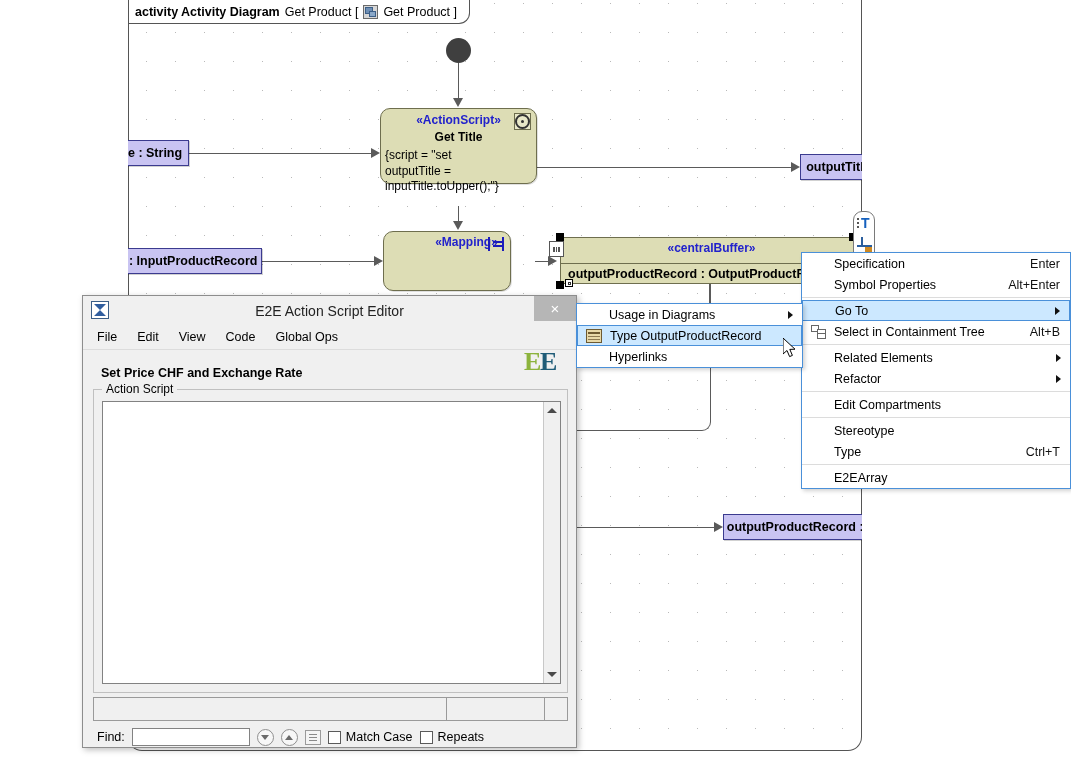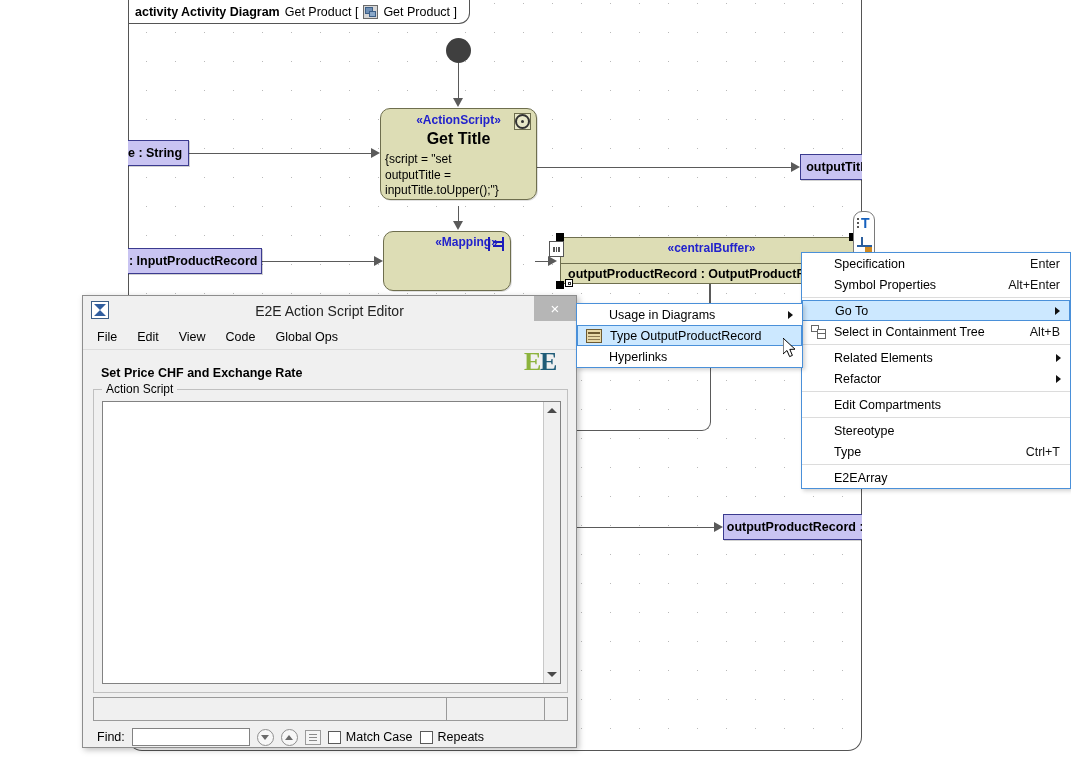--- a/index.html
+++ b/index.html
@@ -66,7 +66,7 @@
   .nodename{text-align:center;font-weight:bold;font-size:16px;}
   .bodytxt{font-size:12px;line-height:15.5px;padding:0 4px;}
 
-  #node-get-title{left:380px;top:108px;width:157px;height:92px;}
+  #node-get-title{left:380px;top:108px;width:157px;height:76px;}
   #node-get-title .stereo{margin-top:4px;}
   #node-get-title .nodename{margin-top:3px;}
   #node-get-title .bodytxt{margin-top:4px;}

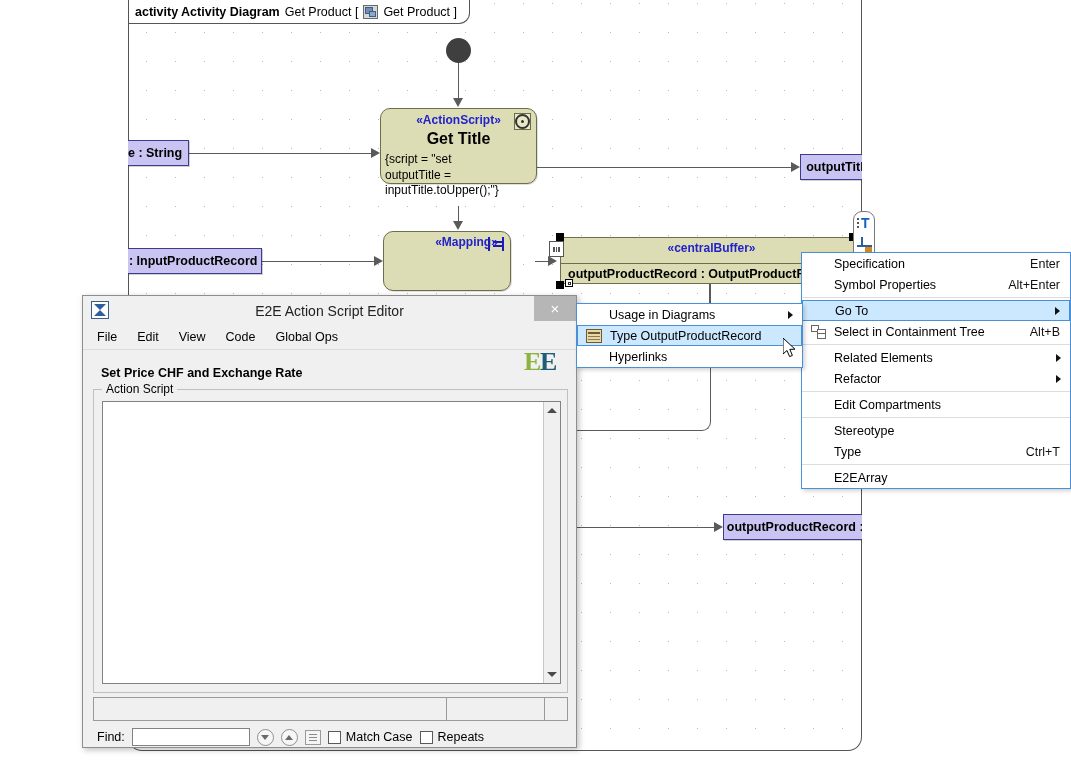--- a/index.html
+++ b/index.html
@@ -63,7 +63,7 @@
     box-shadow:1px 1px 0 rgba(0,0,0,0.12);
   }
   .stereo{color:#2222cc;text-align:center;font-size:12px;font-weight:bold;}
-  .nodename{text-align:center;font-weight:bold;font-size:16px;}
+  .nodename{text-align:center;font-weight:bold;font-size:12px;}
   .bodytxt{font-size:12px;line-height:15.5px;padding:0 4px;}
 
   #node-get-title{left:380px;top:108px;width:157px;height:76px;}

